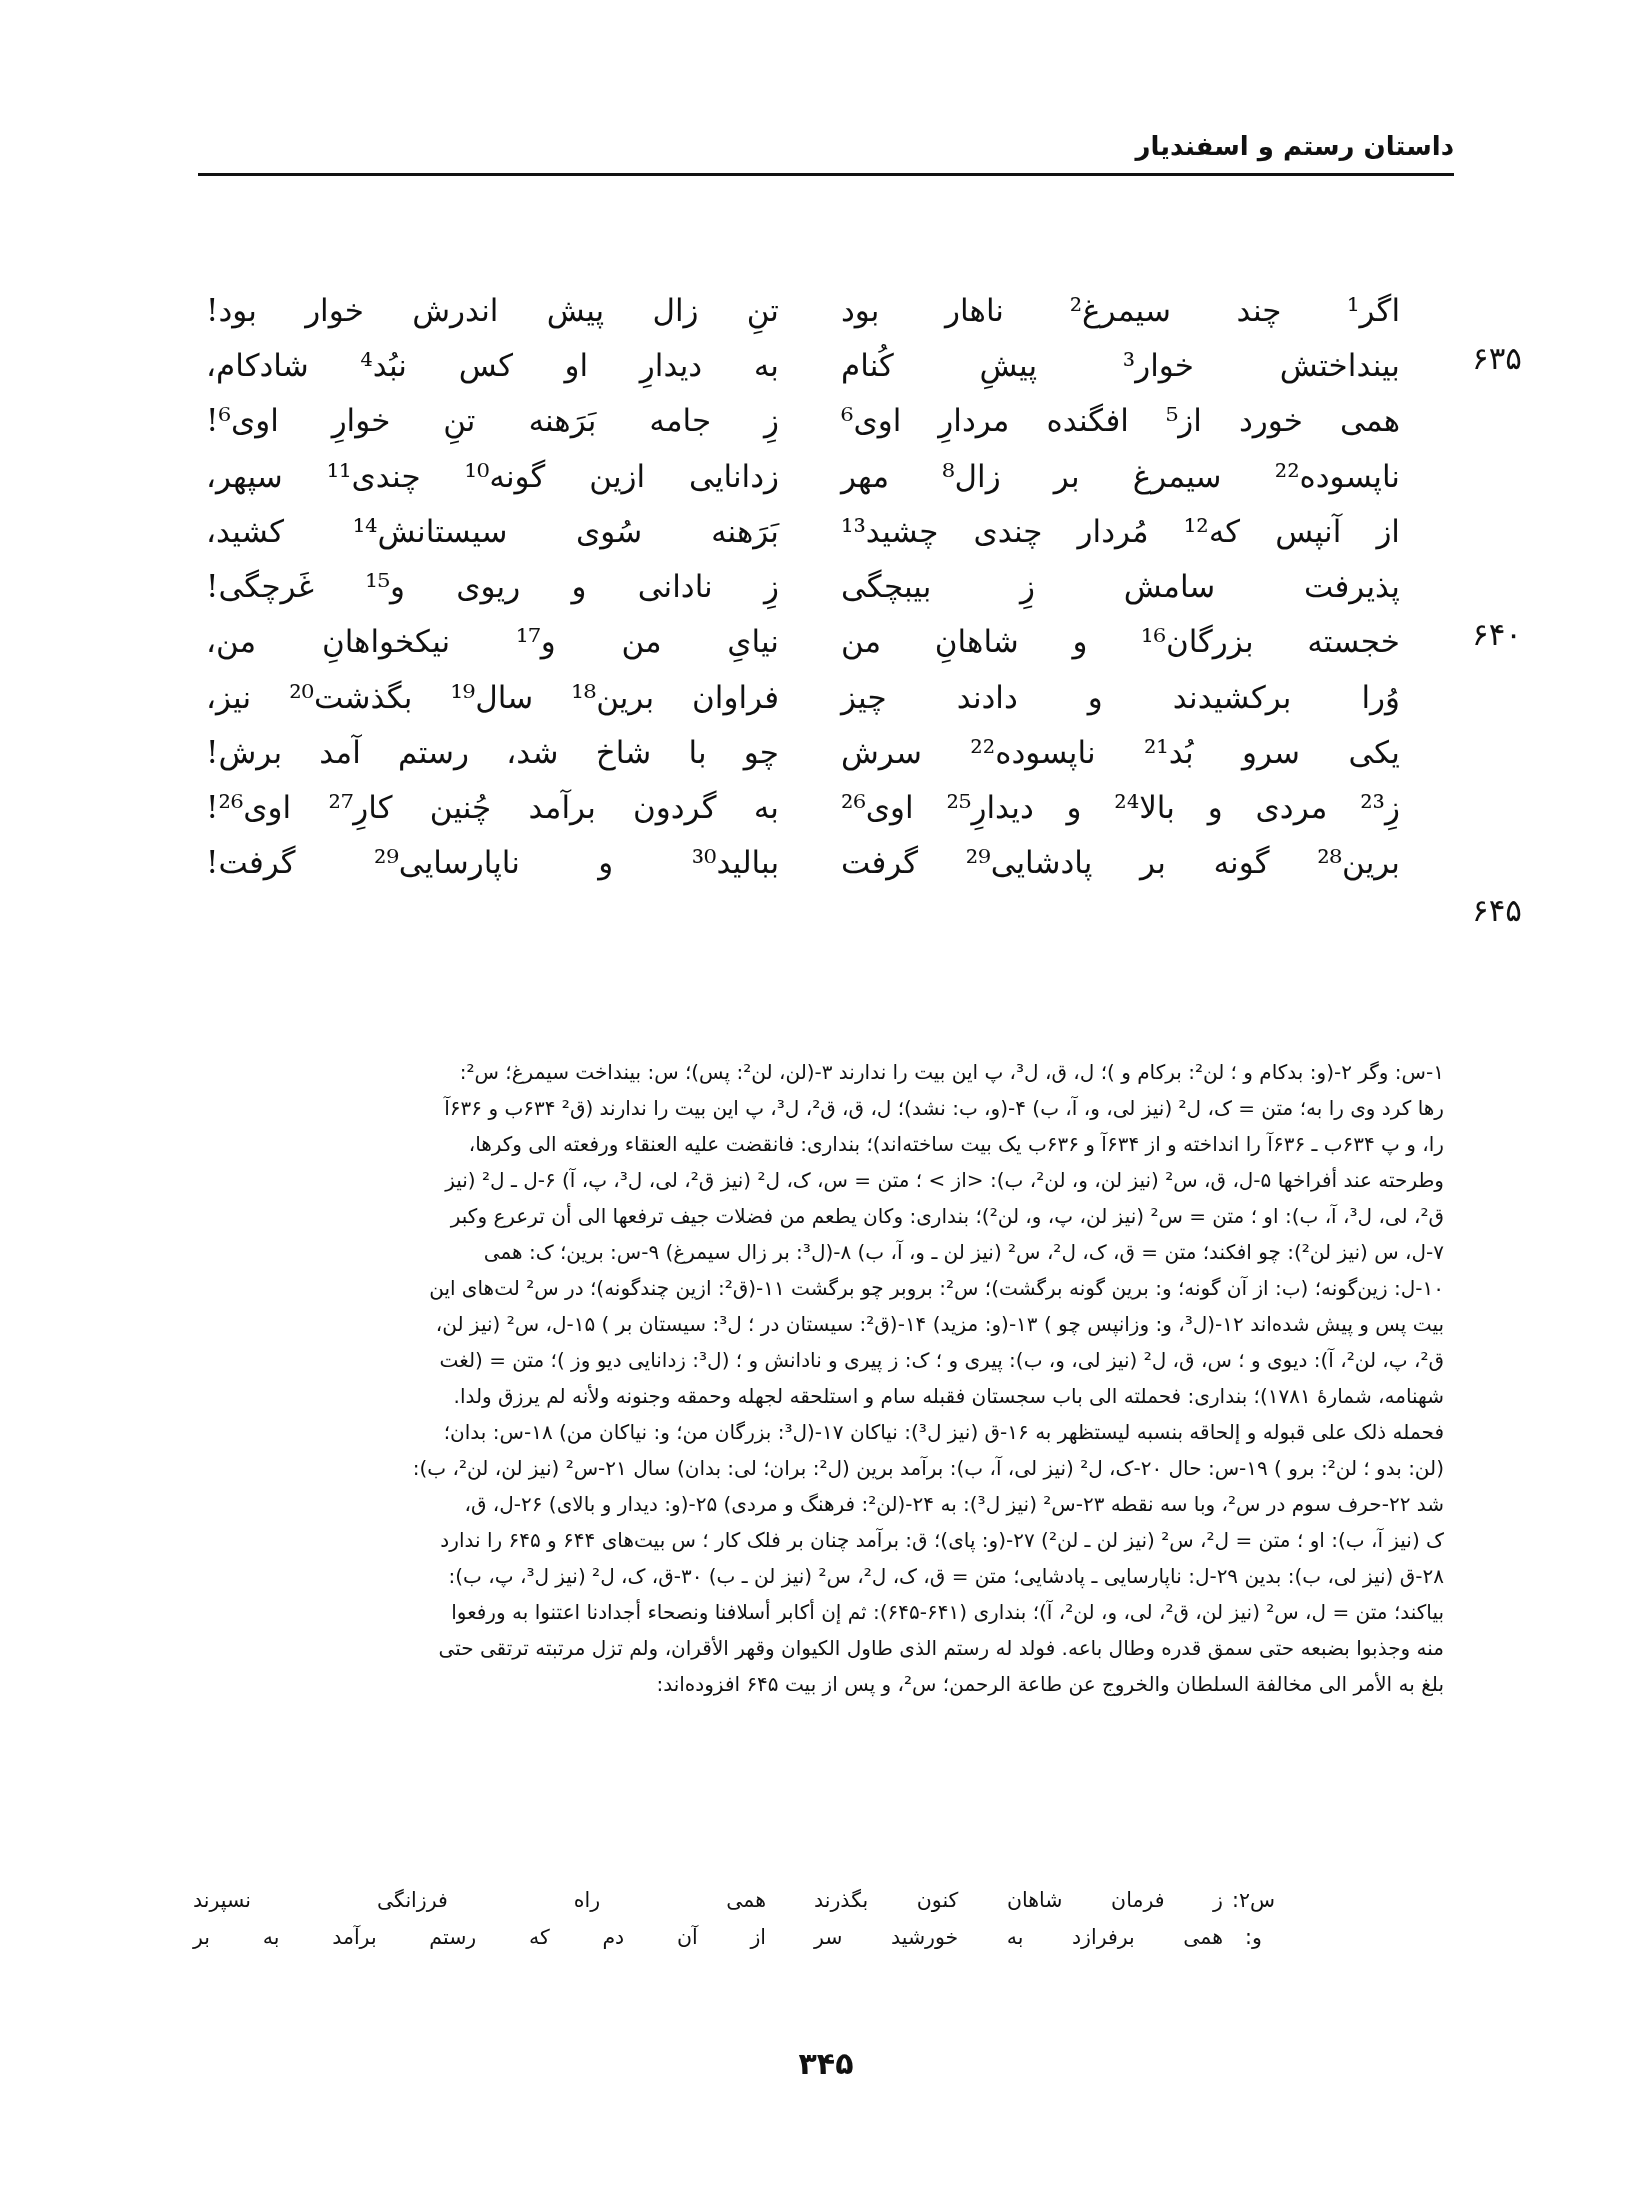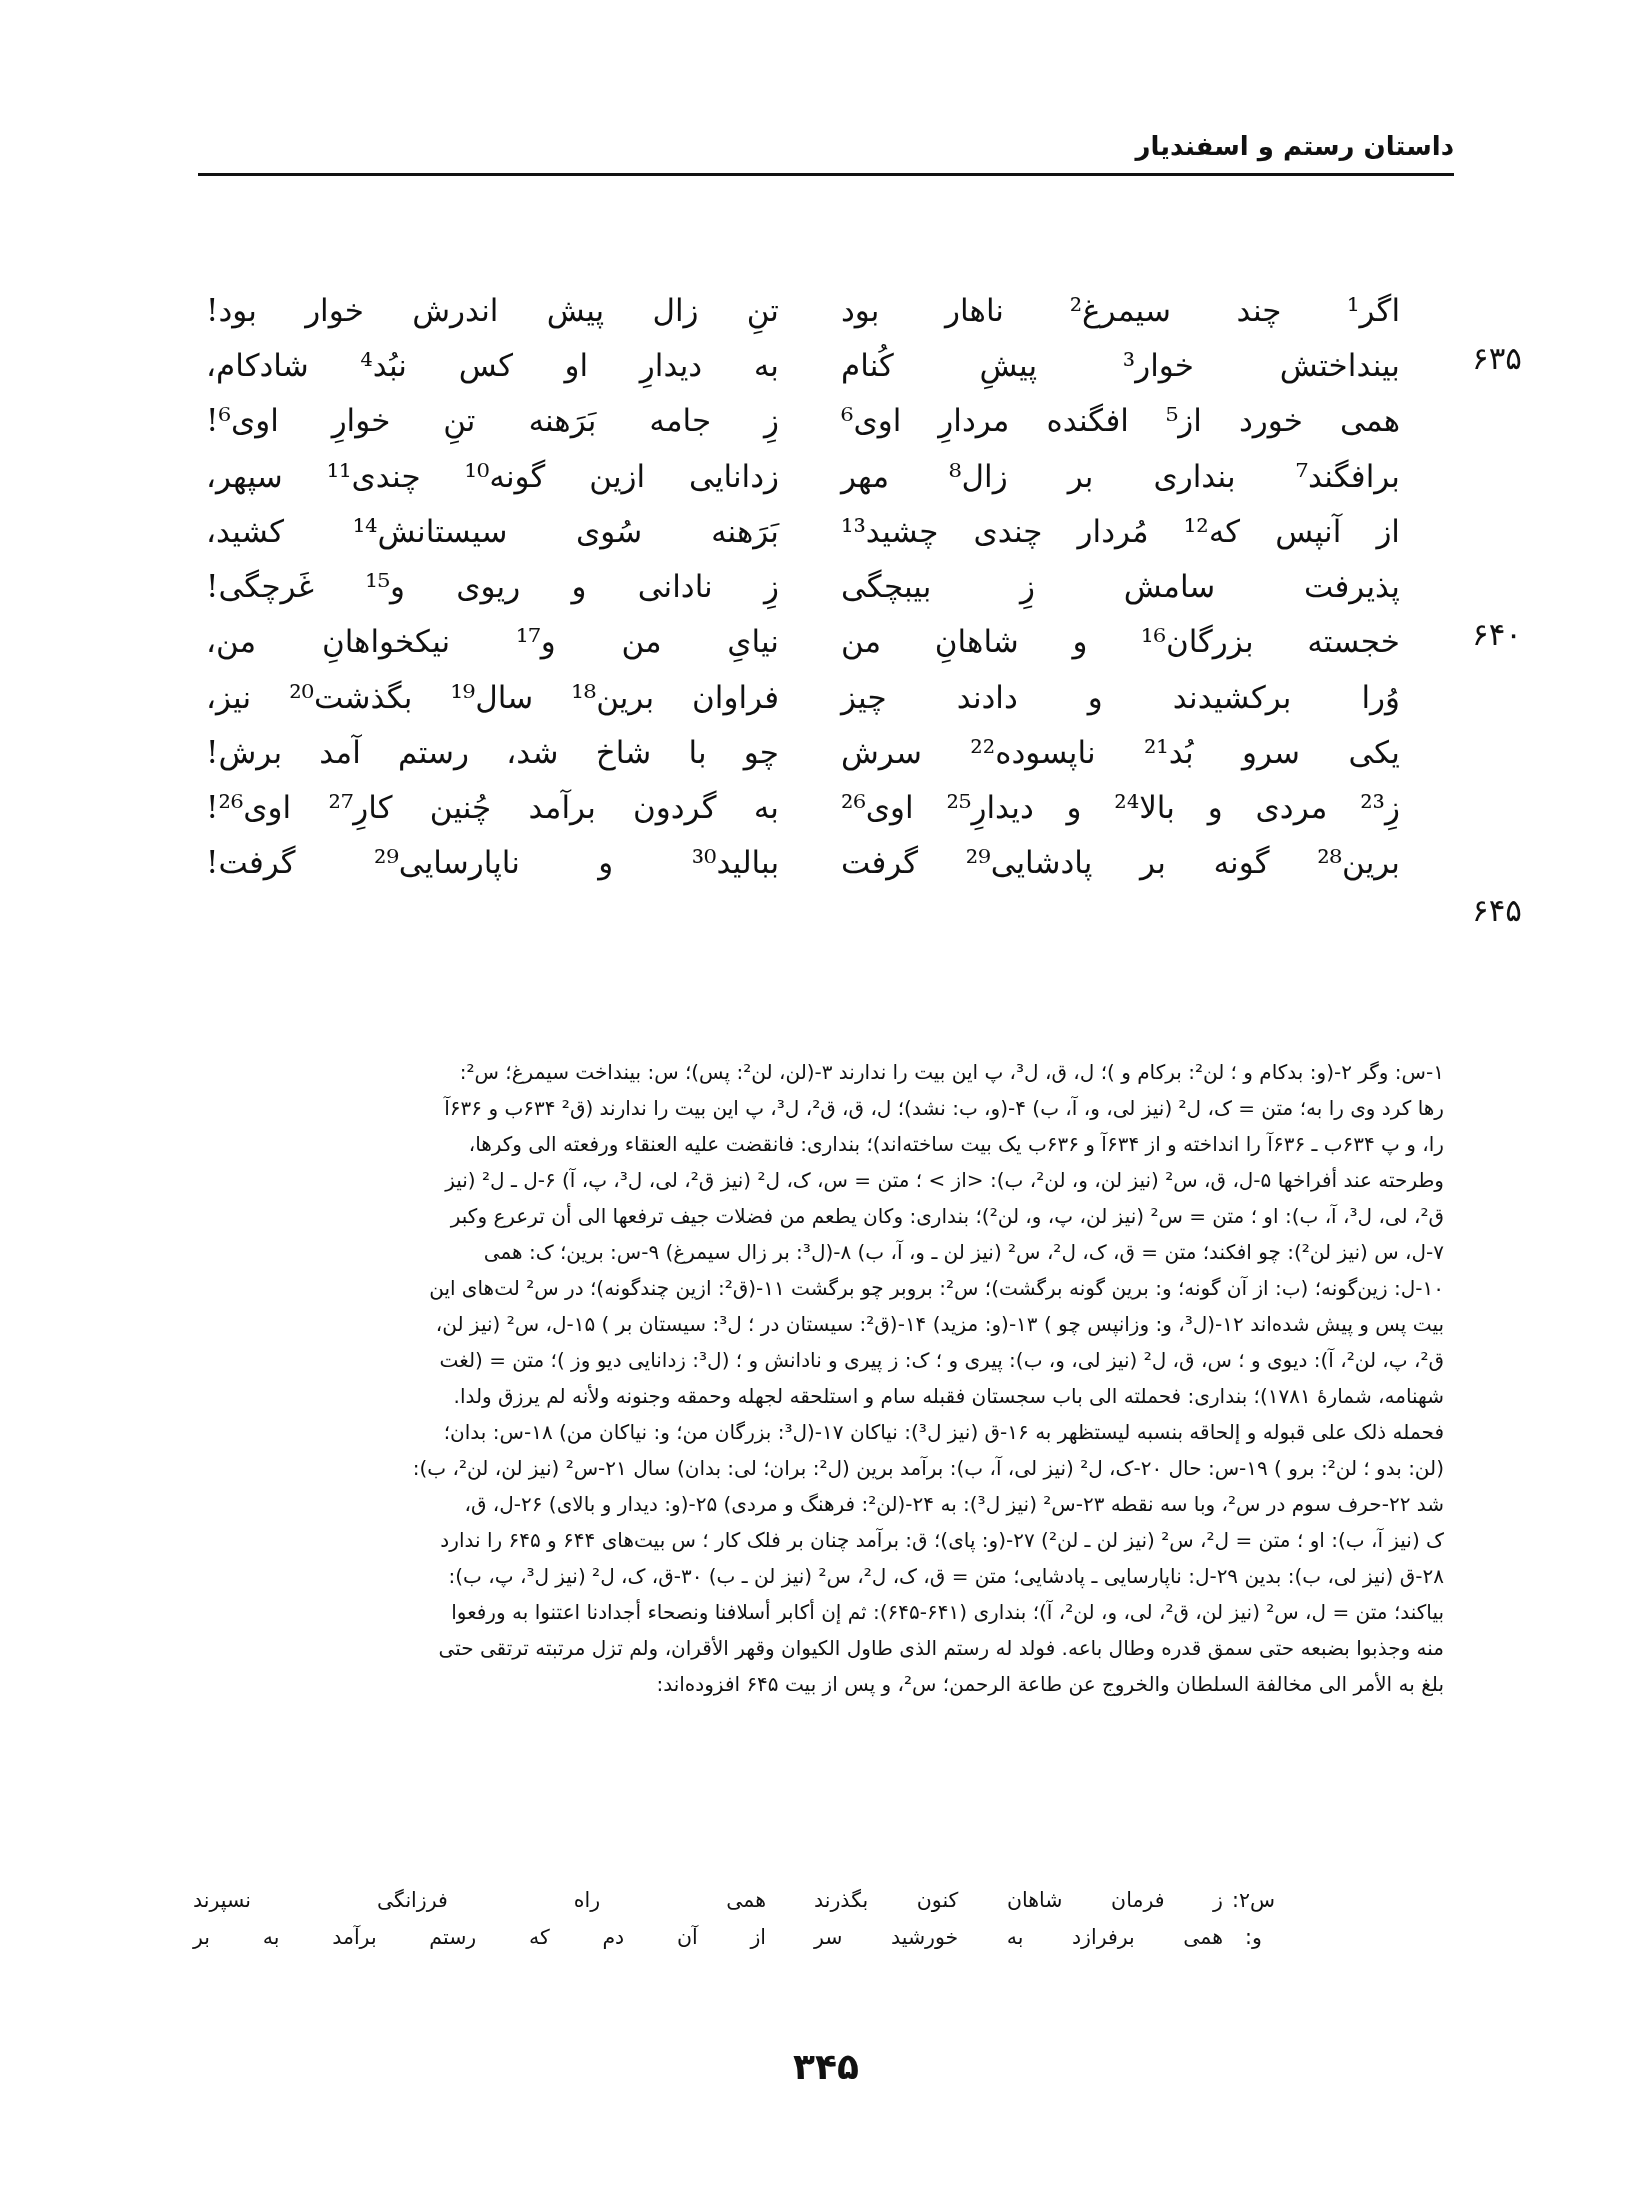--- a/index.html
+++ b/index.html
@@ -83,7 +83,7 @@
     </div>
     <div class="verse-row" style="top:166px">
       <span class="verse-num"></span>
-      <span class="hemistich hemi-right">برافگند⁷ بنداری بر زال⁸ مهر</span>
+      <span class="hemistich hemi-right">ناپسوده²² سیمرغ بر زال⁸ مهر</span>
       <span class="hemistich hemi-left">زدانایی ازین گونه¹⁰ چندی¹¹ سپهر،</span>
     </div>
     <div class="verse-row" style="top:221px">

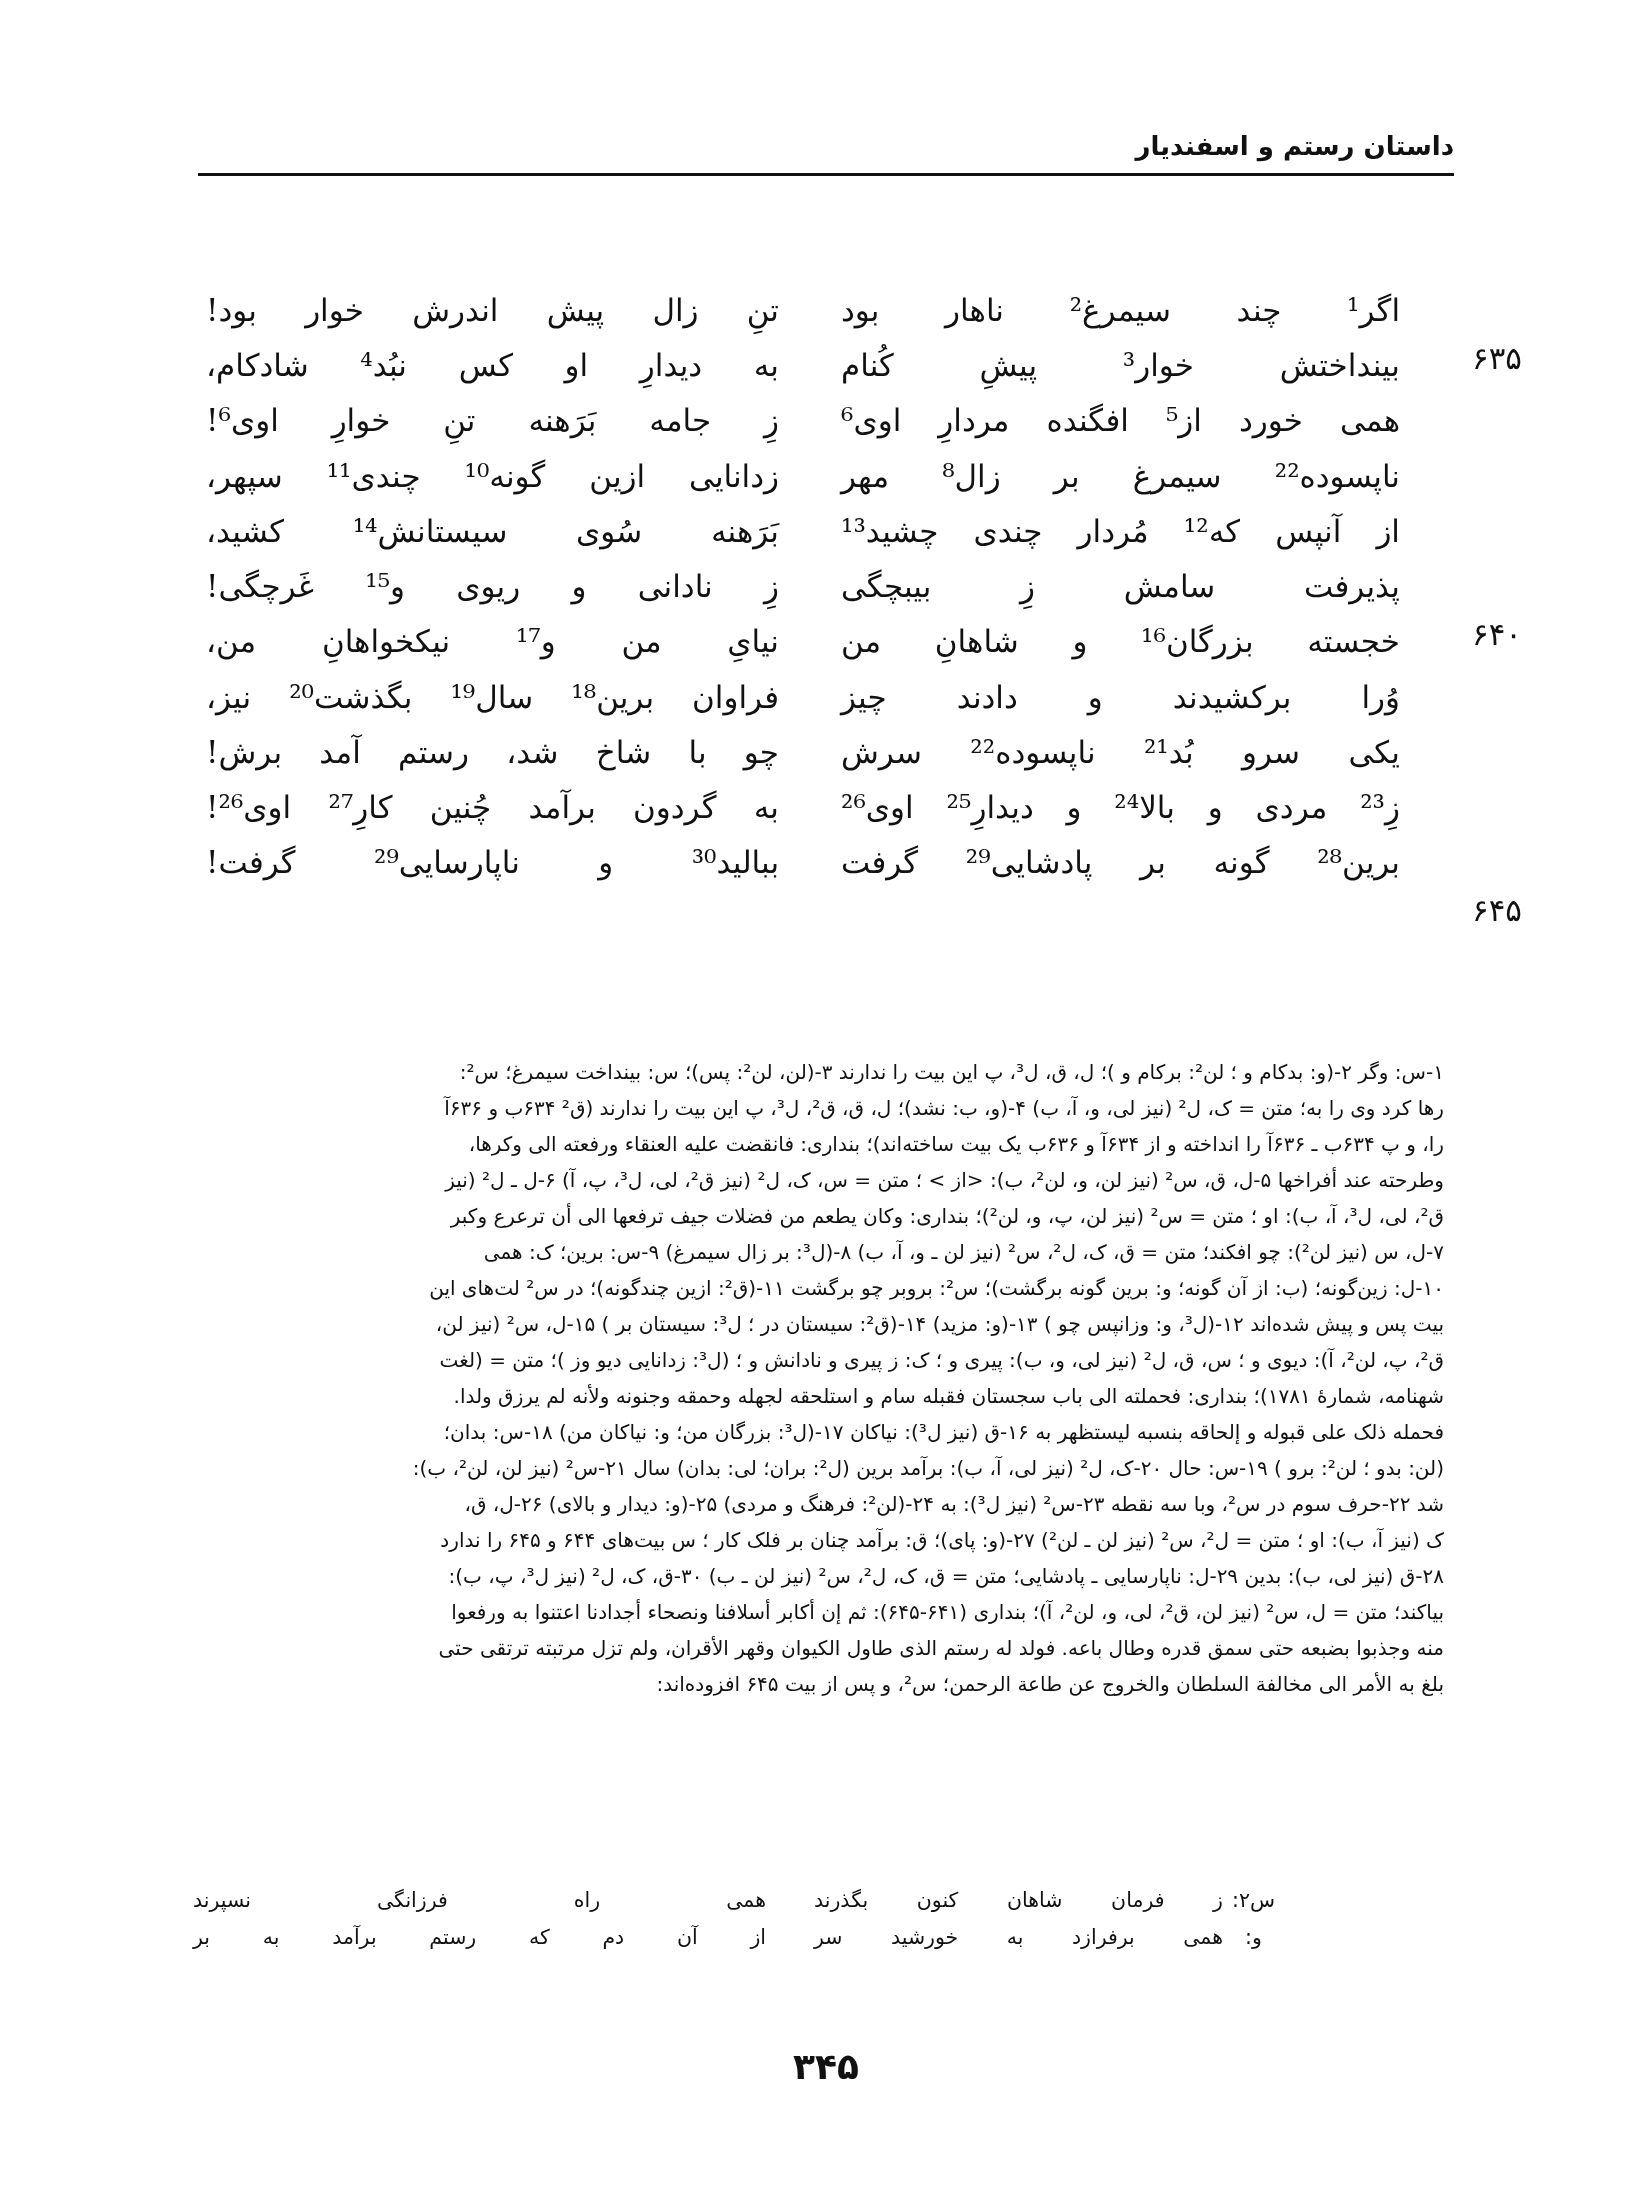--- a/index.html
+++ b/index.html
@@ -54,7 +54,7 @@
 
   .page-number {
     position: absolute; top: 2046px; left: 0; right: 0; text-align: center;
-    font-family: "DejaVu Sans", sans-serif; font-weight: bold; font-size: 36px;
+    font-family: "DejaVu Sans", sans-serif; font-weight: bold; font-size: 30px;
   }
 </style>
 </head>

